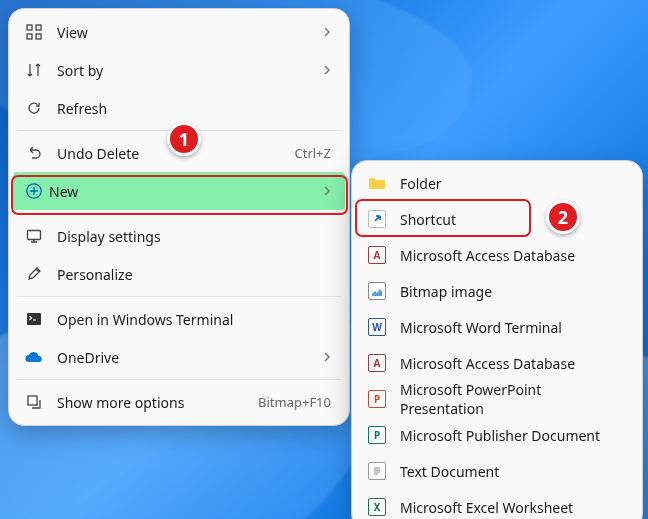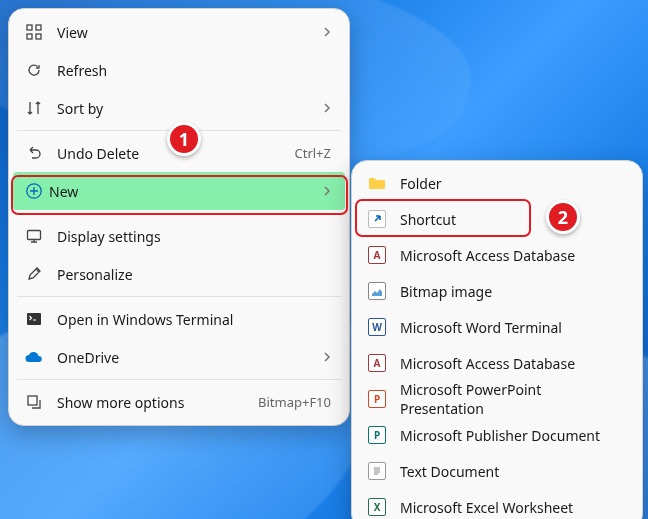--- a/index.html
+++ b/index.html
@@ -111,24 +111,24 @@
   <div class="menu-item">
     <span class="icon">
       <svg width="16" height="16" viewBox="0 0 16 16" fill="none" stroke="#444" stroke-width="1.3">
+        <path d="M4 2v12M4 14l-2-2M4 14l2-2M12 14V2M12 2l-2 2M12 2l2 2"></path>
+      </svg>
+    </span>
+    <span class="label">Sort by</span>
+    <span class="chev">
+      <svg width="8" height="12" viewBox="0 0 8 12" fill="none" stroke="#777" stroke-width="1.5">
+          <path d="M2 2l4 4-4 4"></path>
+        </svg>
+    </span>
+  </div>
+
+  <div class="menu-item">
+    <span class="icon">
+      <svg width="16" height="16" viewBox="0 0 16 16" fill="none" stroke="#444" stroke-width="1.3">
         <path d="M13 8a5 5 0 1 1-1.5-3.5M13 3v3h-3"></path>
       </svg>
     </span>
     <span class="label">Refresh</span>
-  </div>
-
-  <div class="menu-item">
-    <span class="icon">
-      <svg width="16" height="16" viewBox="0 0 16 16" fill="none" stroke="#444" stroke-width="1.3">
-        <path d="M4 2v12M4 14l-2-2M4 14l2-2M12 14V2M12 2l-2 2M12 2l2 2"></path>
-      </svg>
-    </span>
-    <span class="label">Sort by</span>
-    <span class="chev">
-      <svg width="8" height="12" viewBox="0 0 8 12" fill="none" stroke="#777" stroke-width="1.5">
-          <path d="M2 2l4 4-4 4"></path>
-        </svg>
-    </span>
   </div>
 
   <div class="menu-sep"></div>

